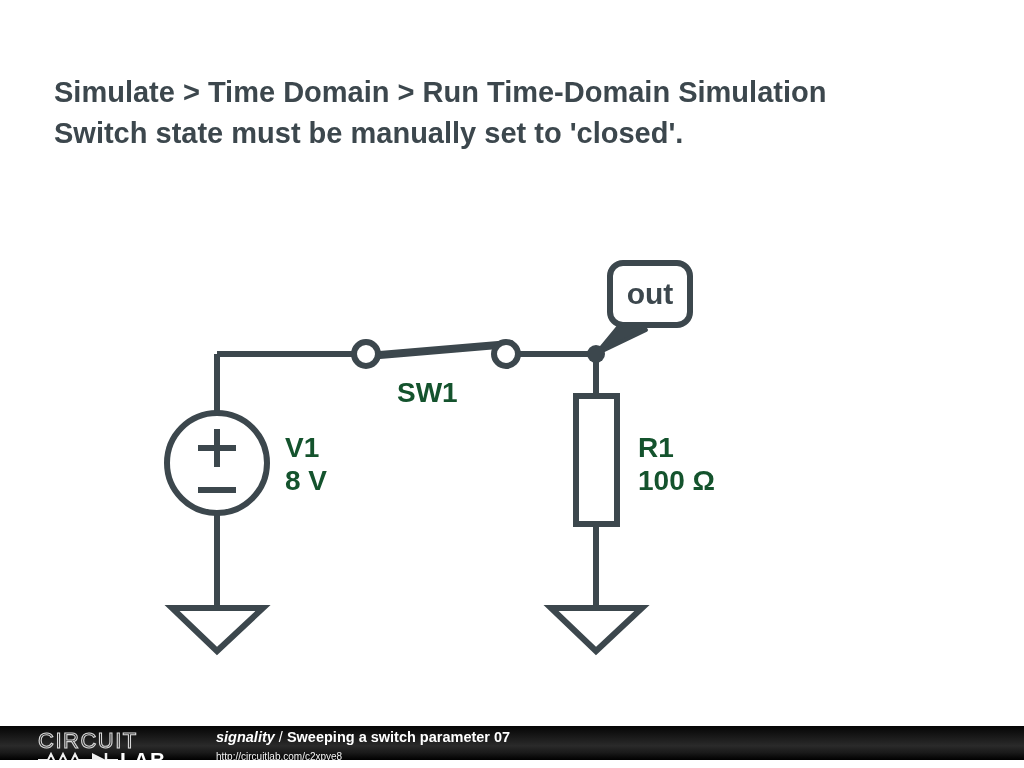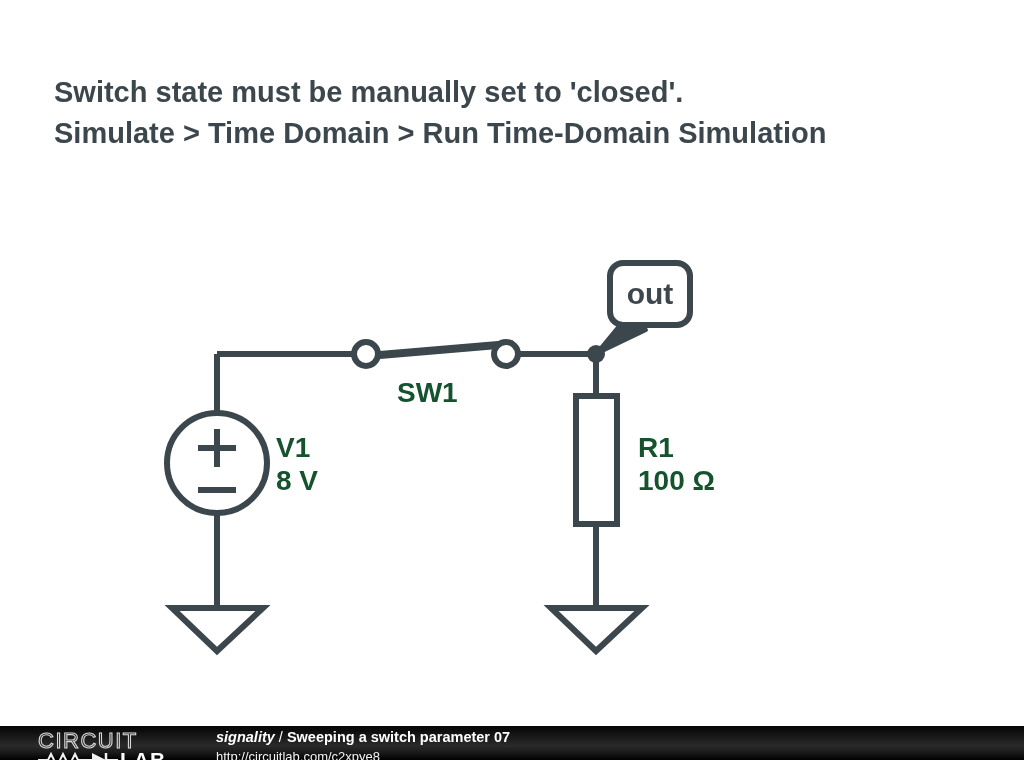--- a/index.html
+++ b/index.html
@@ -125,8 +125,8 @@
 <body>
 
 <div id="title-block">
+  <div class="title-line">Simulate &gt; Time Domain &gt; Run Time-Domain Simulation</div>
   <div class="title-line">Switch state must be manually set to 'closed'.</div>
-  <div class="title-line">Simulate &gt; Time Domain &gt; Run Time-Domain Simulation</div>
 </div>
 
 <div id="schematic">

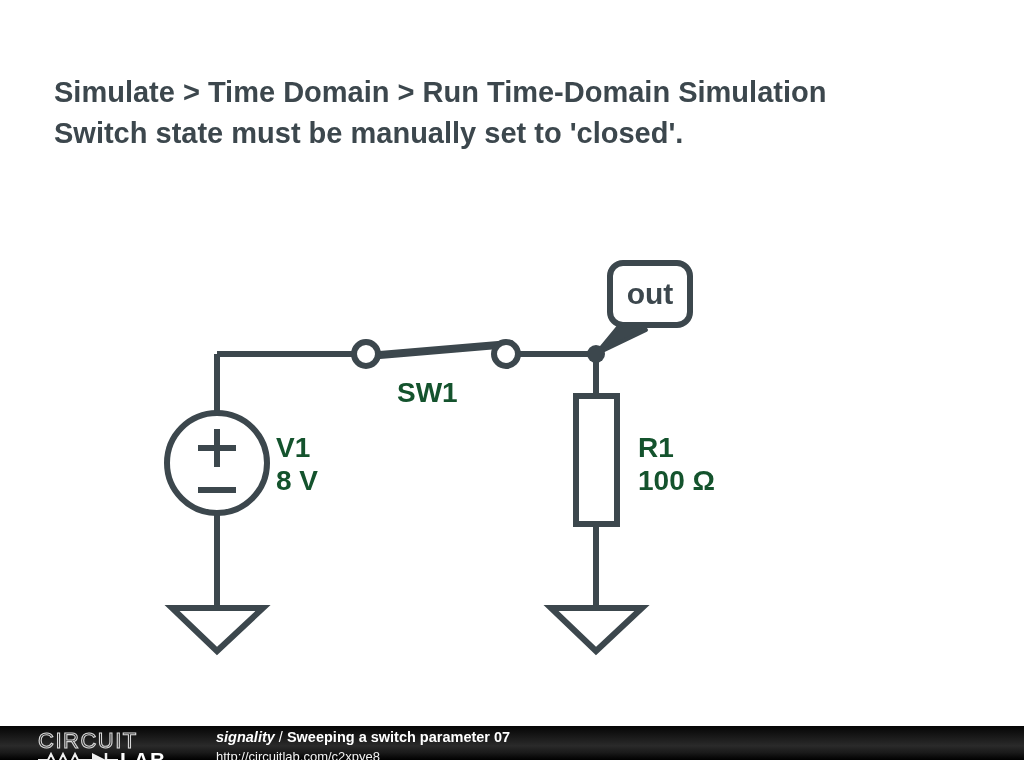--- a/index.html
+++ b/index.html
@@ -52,7 +52,7 @@
     white-space: nowrap;
   }
   #sw1-label { left: 397px; top: 376px; }
-  #v1-label  { left: 276px; top: 431px; }
+  #v1-label  { left: 285px; top: 431px; }
   #r1-label  { left: 638px; top: 431px; }
   #out-label {
     position: absolute;

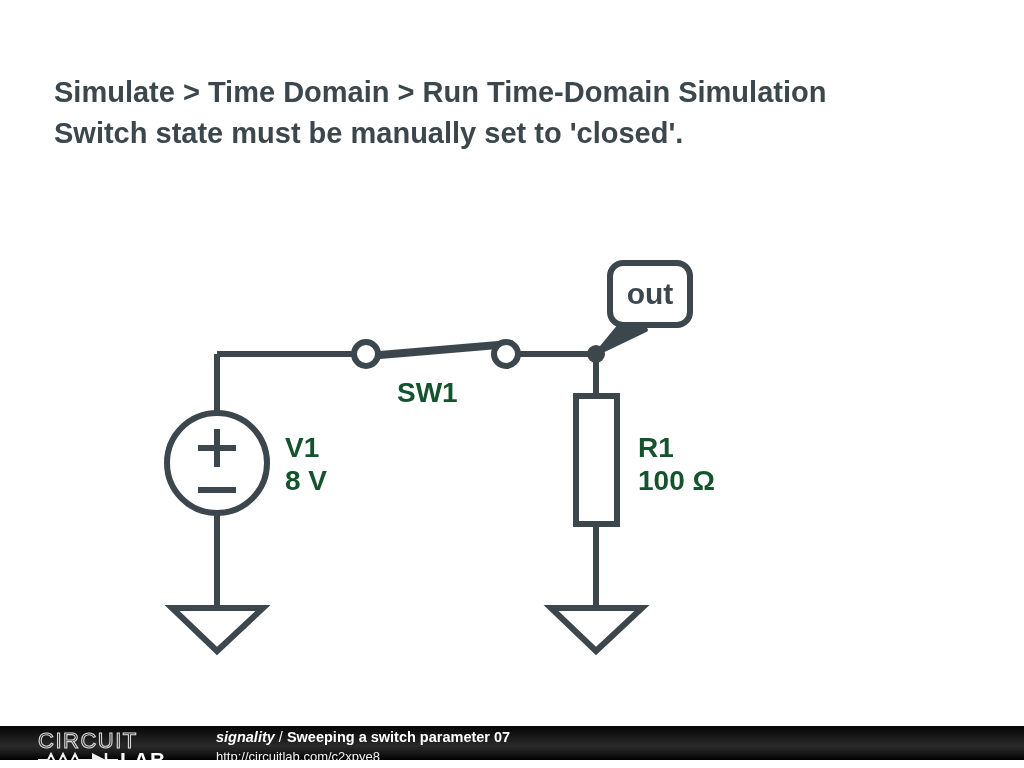--- a/index.html
+++ b/index.html
@@ -115,7 +115,7 @@
   }
   #footer-url {
     font-family: "Liberation Sans", sans-serif;
-    font-size: 13px;
+    font-size: 10px;
     line-height: 20px;
     white-space: nowrap;
     color: #f2f2f2;

